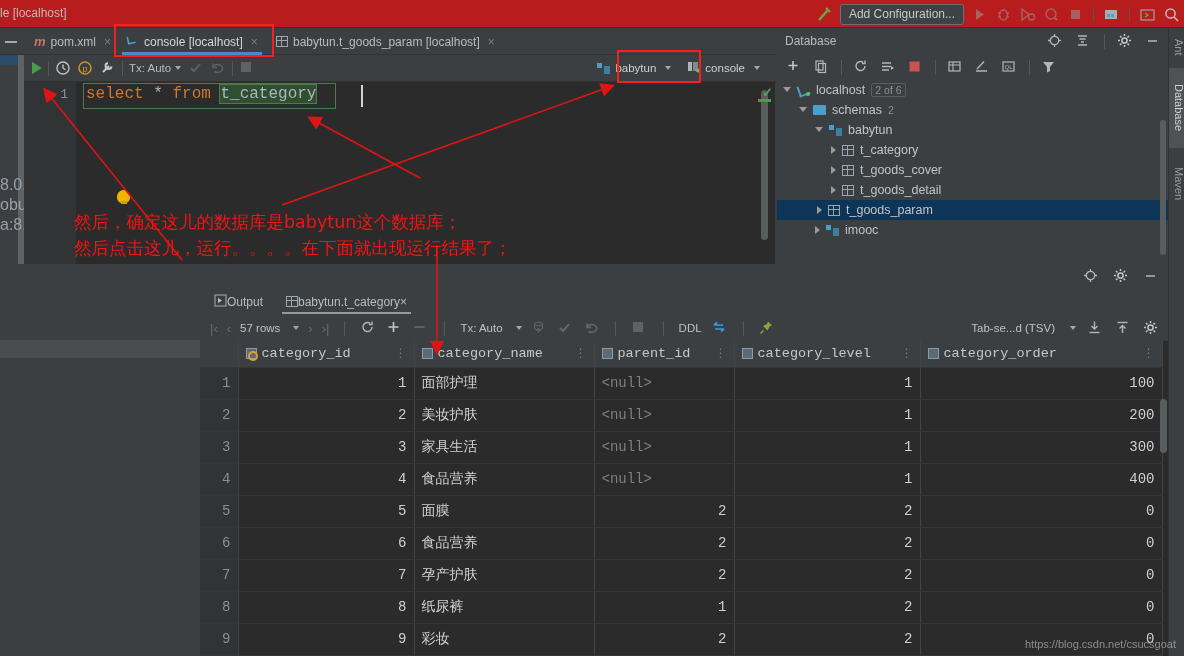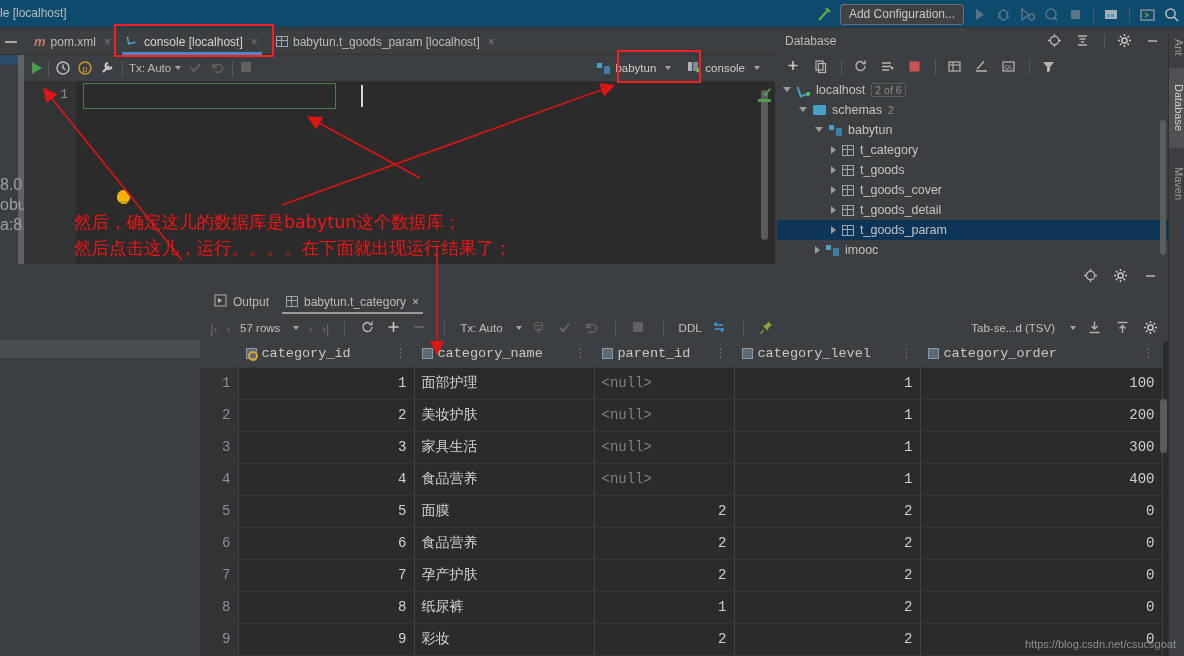--- a/index.html
+++ b/index.html
@@ -15,7 +15,7 @@
 
   
   .topbar { position:absolute; left:0; top:0; width:1184px; height:28px;
-            background:#0c4a6e; border-bottom:1px solid #323232; }
+            background:#b91c1c; border-bottom:1px solid #323232; }
   .topbar .title { position:absolute; left:0; top:6px; font-size:12px; color:#bbbbbb; }
   .topbar .rightgrp { position:absolute; right:4px; top:0; height:28px;
                       display:flex; align-items:center; gap:7px; }

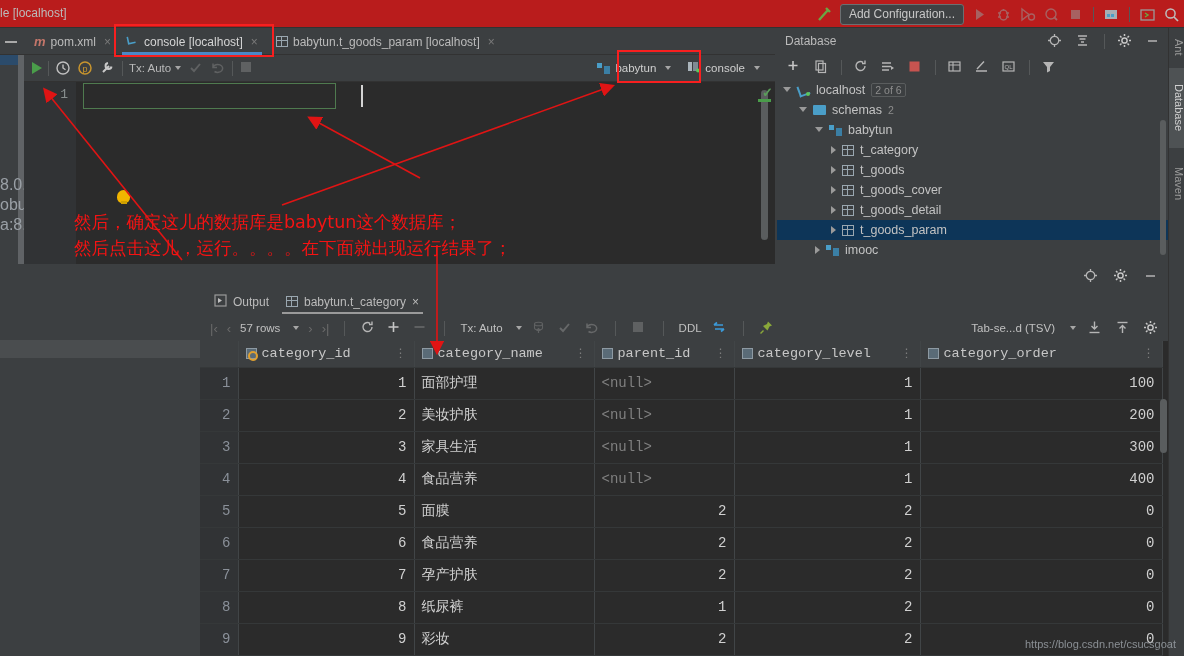--- a/index.html
+++ b/index.html
@@ -361,6 +361,7 @@
       <span class="lineno">1</span>
     </div>
     <div class="selbox"></div>
+    <div class="codeline"><span class="kw">select</span><span class="op"> * </span><span class="kw">from</span><span class="op"> </span><span class="tbl">t_category</span></div>
     <div class="cursor"></div>
     <div class="bulb"></div>
     <div class="ed-scroll"></div>

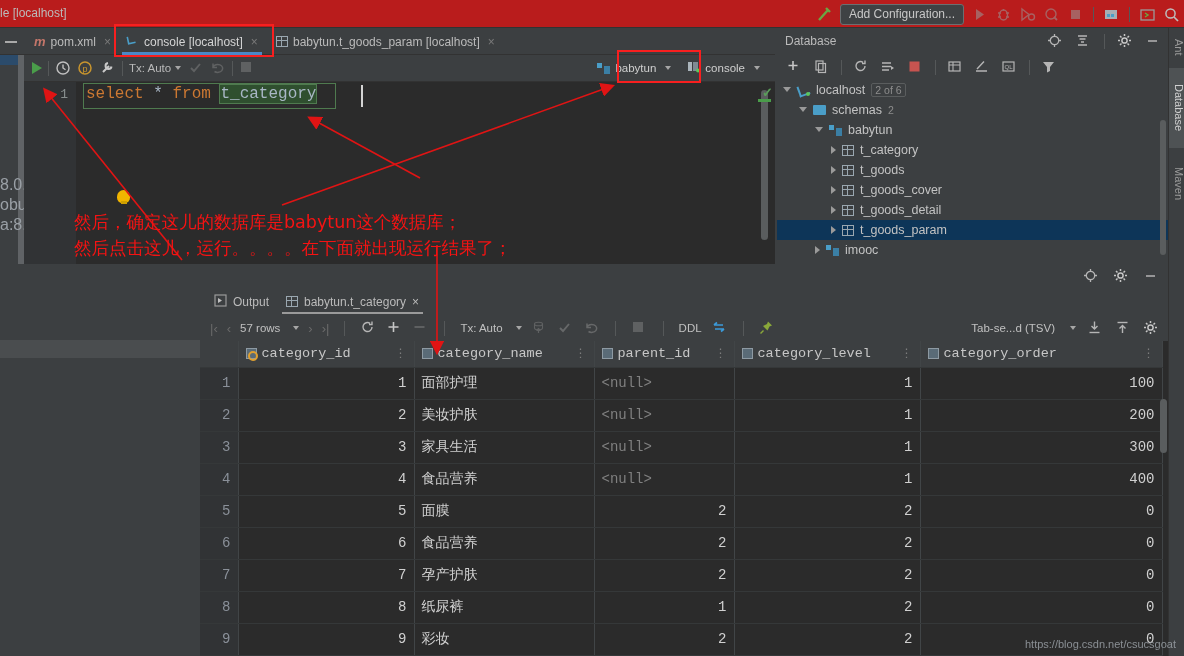--- a/index.html
+++ b/index.html
@@ -475,11 +475,6 @@
         <span class="arrow"></span>
         <span class="i-grid"></span>
         <span style="margin-left:6px;">t_category</span>
-      </div>
-      <div class="trow" style="padding-left:54px;">
-        <span class="arrow"></span>
-        <span class="i-grid"></span>
-        <span style="margin-left:6px;">t_goods</span>
       </div>
       <div class="trow" style="padding-left:54px;">
         <span class="arrow"></span>

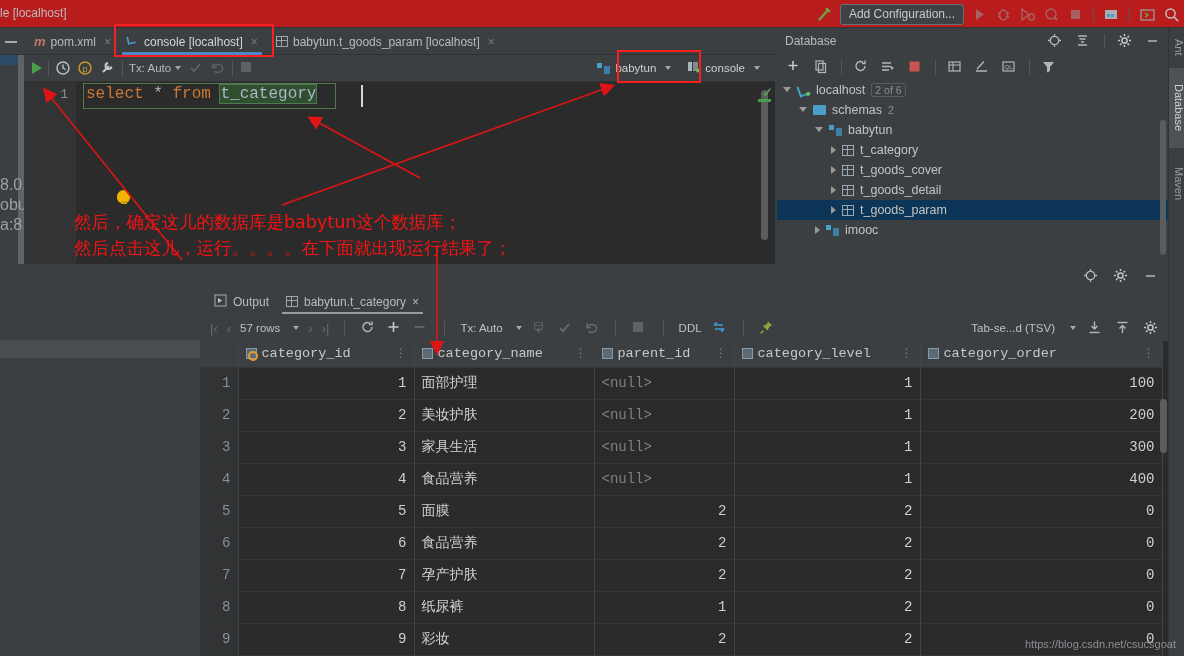--- a/index.html
+++ b/index.html
@@ -486,7 +486,7 @@
         <span class="i-grid"></span>
         <span style="margin-left:6px;">t_goods_detail</span>
       </div>
-      <div class="trow sel" style="padding-left:54px;">
+      <div class="trow sel" style="padding-left:40px;">
         <span class="arrow"></span>
         <span class="i-grid"></span>
         <span style="margin-left:6px;">t_goods_param</span>

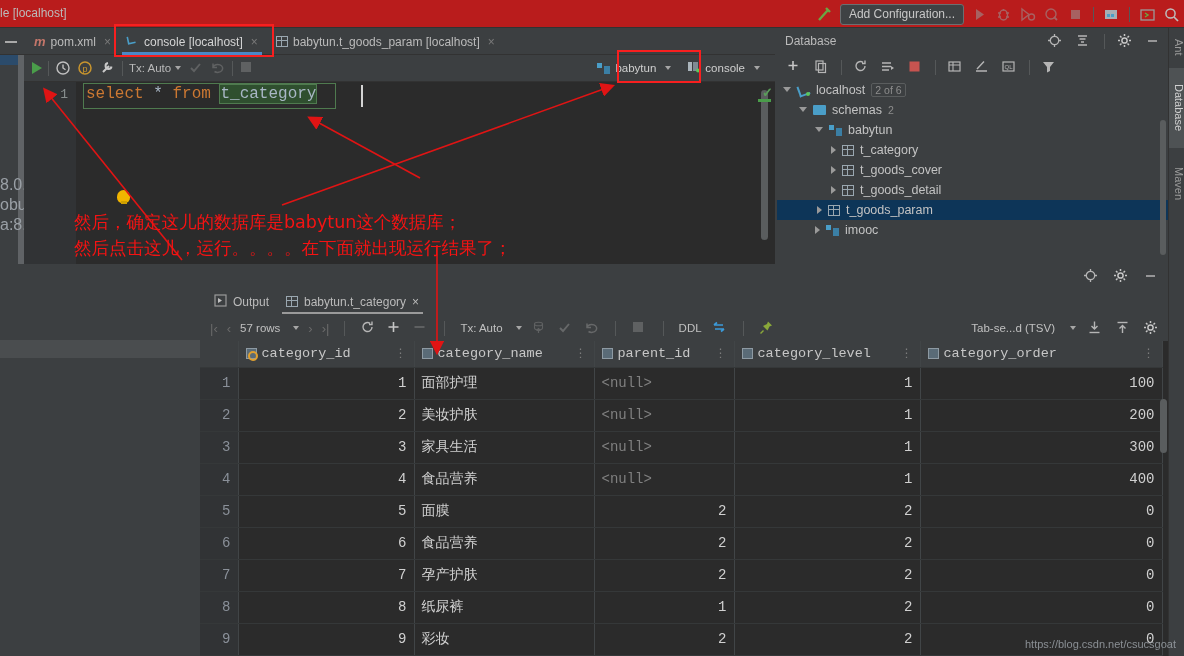--- a/index.html
+++ b/index.html
@@ -156,7 +156,7 @@
              background:#3c3f41; }
   .restabs { position:absolute; left:0; top:0; width:968px; height:27px; }
   .rtab { position:absolute; top:0; height:27px; display:flex; align-items:center;
-          gap:6px; padding:0 8px; font-size:12px; color:#bbbbbb; }
+          gap:0; padding:0 8px; font-size:12px; color:#bbbbbb; }
   .rtab.active::after { content:""; position:absolute; left:4px; right:4px; bottom:1px;
                         height:2px; background:#9a9a9a; }
   .restoolbar { position:absolute; left:0; top:27px; width:968px; height:26px;

